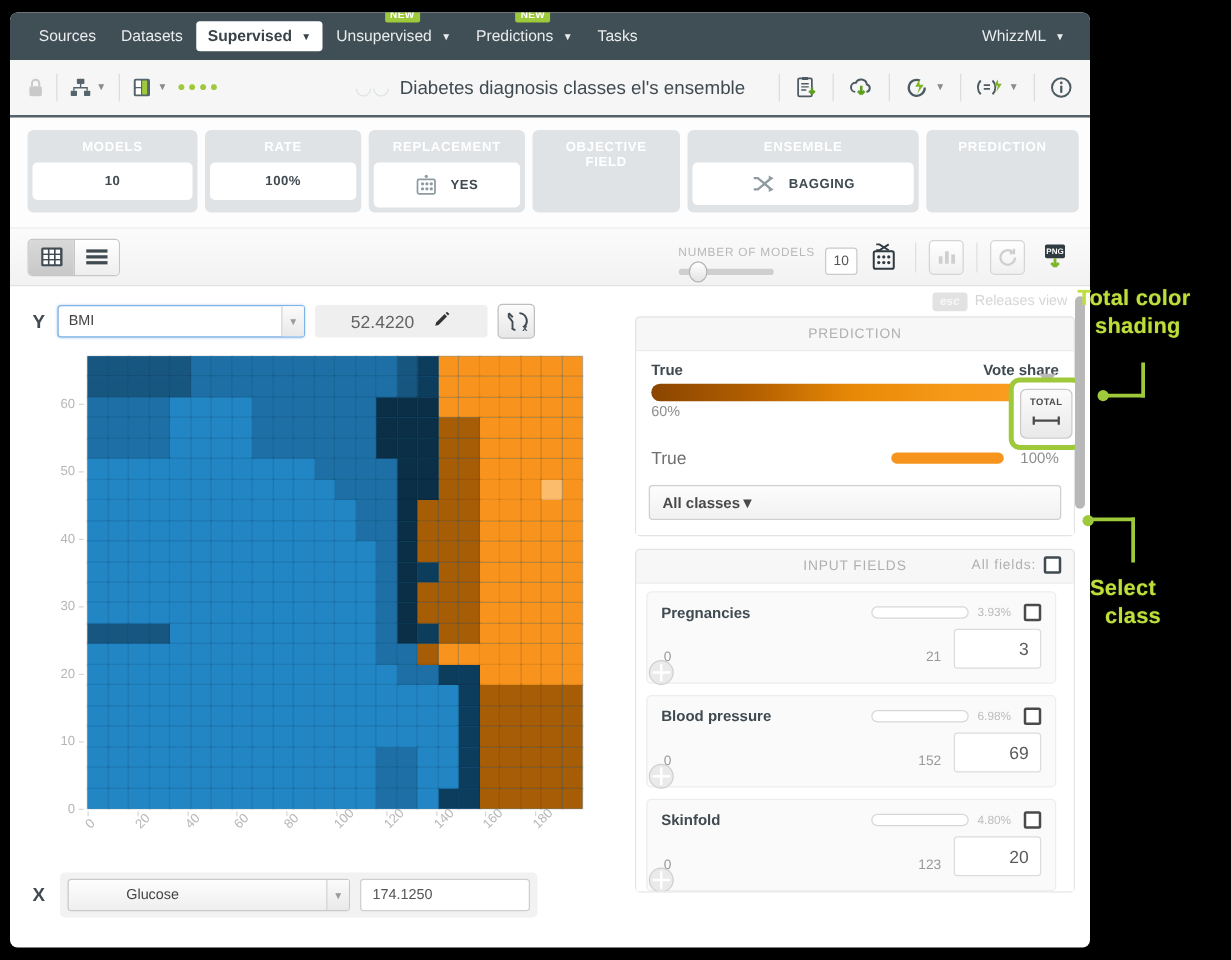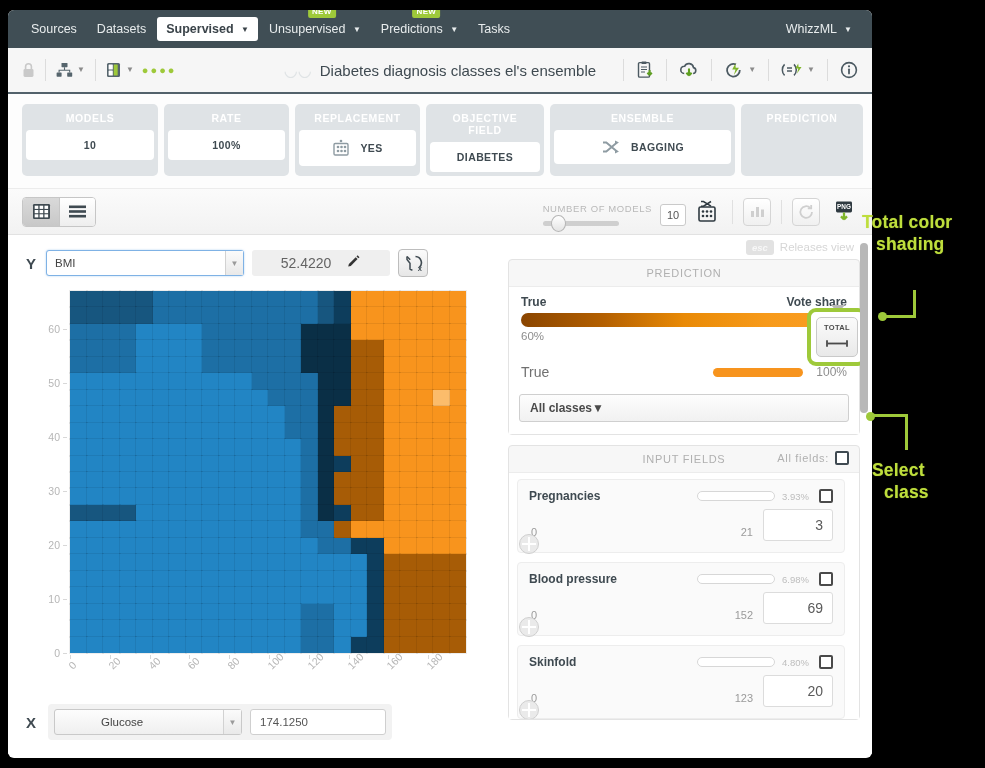--- a/index.html
+++ b/index.html
@@ -542,9 +542,6 @@
       </div>
       <div class="card" style="width:118px">
         <div class="card-title">OBJECTIVE FIELD</div>
-        <div class="card-val">
-          <span>DIABETES</span>
-        </div>
       </div>
       <div class="card" style="width:185px">
         <div class="card-title">ENSEMBLE</div>

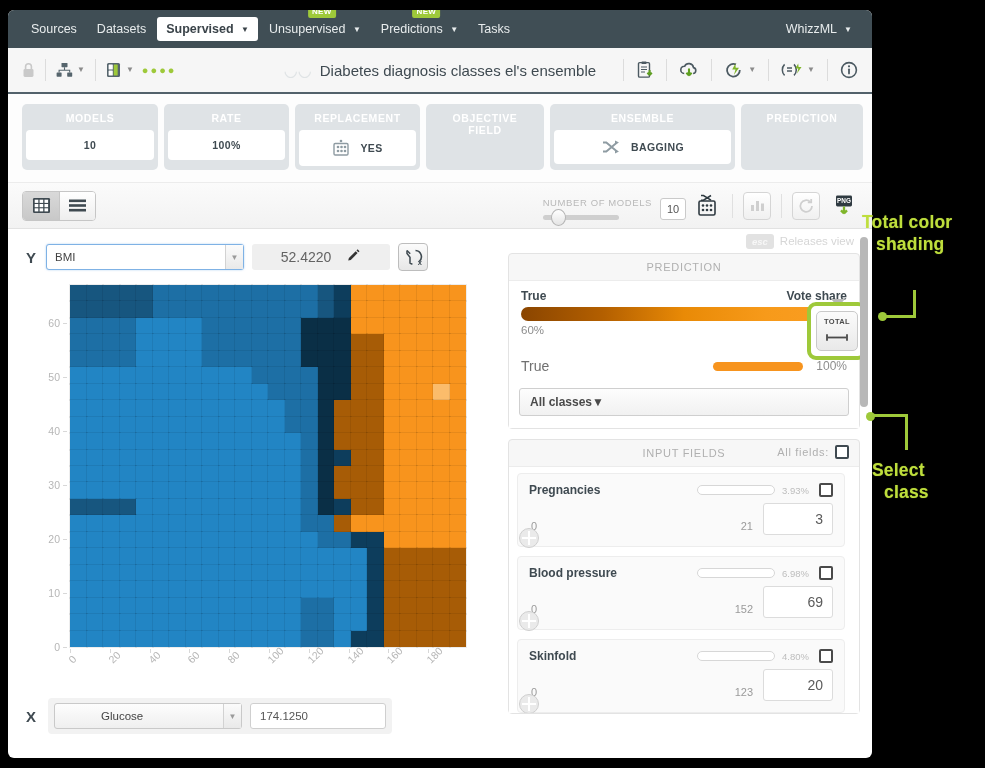--- a/index.html
+++ b/index.html
@@ -1371,7 +1371,7 @@
     </div>
   </div>
 
-  <div class="anno" style="left:862px; top:212px; width:120px;">
+  <div class="anno" style="left:862px; top:228px; width:120px;">
     <span>Total color</span><br>
     <span style="display:inline-block;padding-left:14px">shading</span>
   </div>

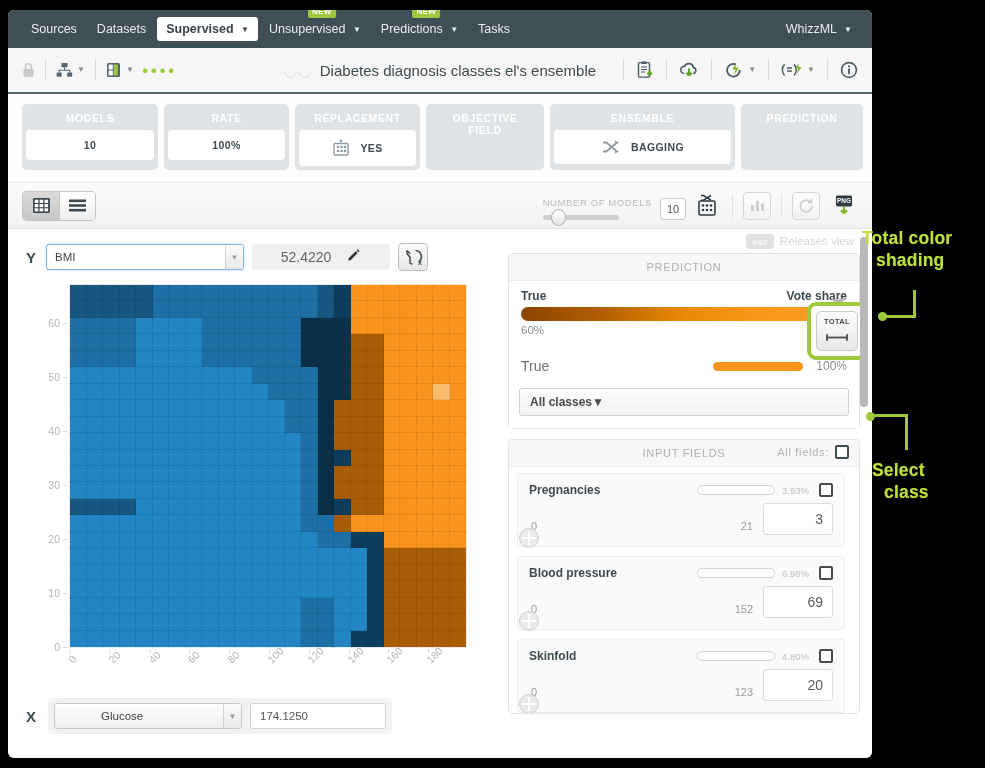--- a/index.html
+++ b/index.html
@@ -247,7 +247,7 @@
     display:flex; align-items:center; gap: 10px;
   }
   .x-chip { background:#f2f2f2; border-radius:4px; padding: 5px 6px; display:flex; align-items:center; gap:8px;}
-  .x-select { width: 188px; background: linear-gradient(#fdfdfd,#efefef); padding-left: 46px; }
+  .x-select { width: 226px; background: linear-gradient(#fdfdfd,#efefef); padding-left: 46px; }
   .x-val {
     width: 136px; height: 26px; border:1px solid #cfcfcf; border-radius:3px; background:#fff;
     display:flex; align-items:center; padding-left:9px; font-size: 11.5px; color:#555;

